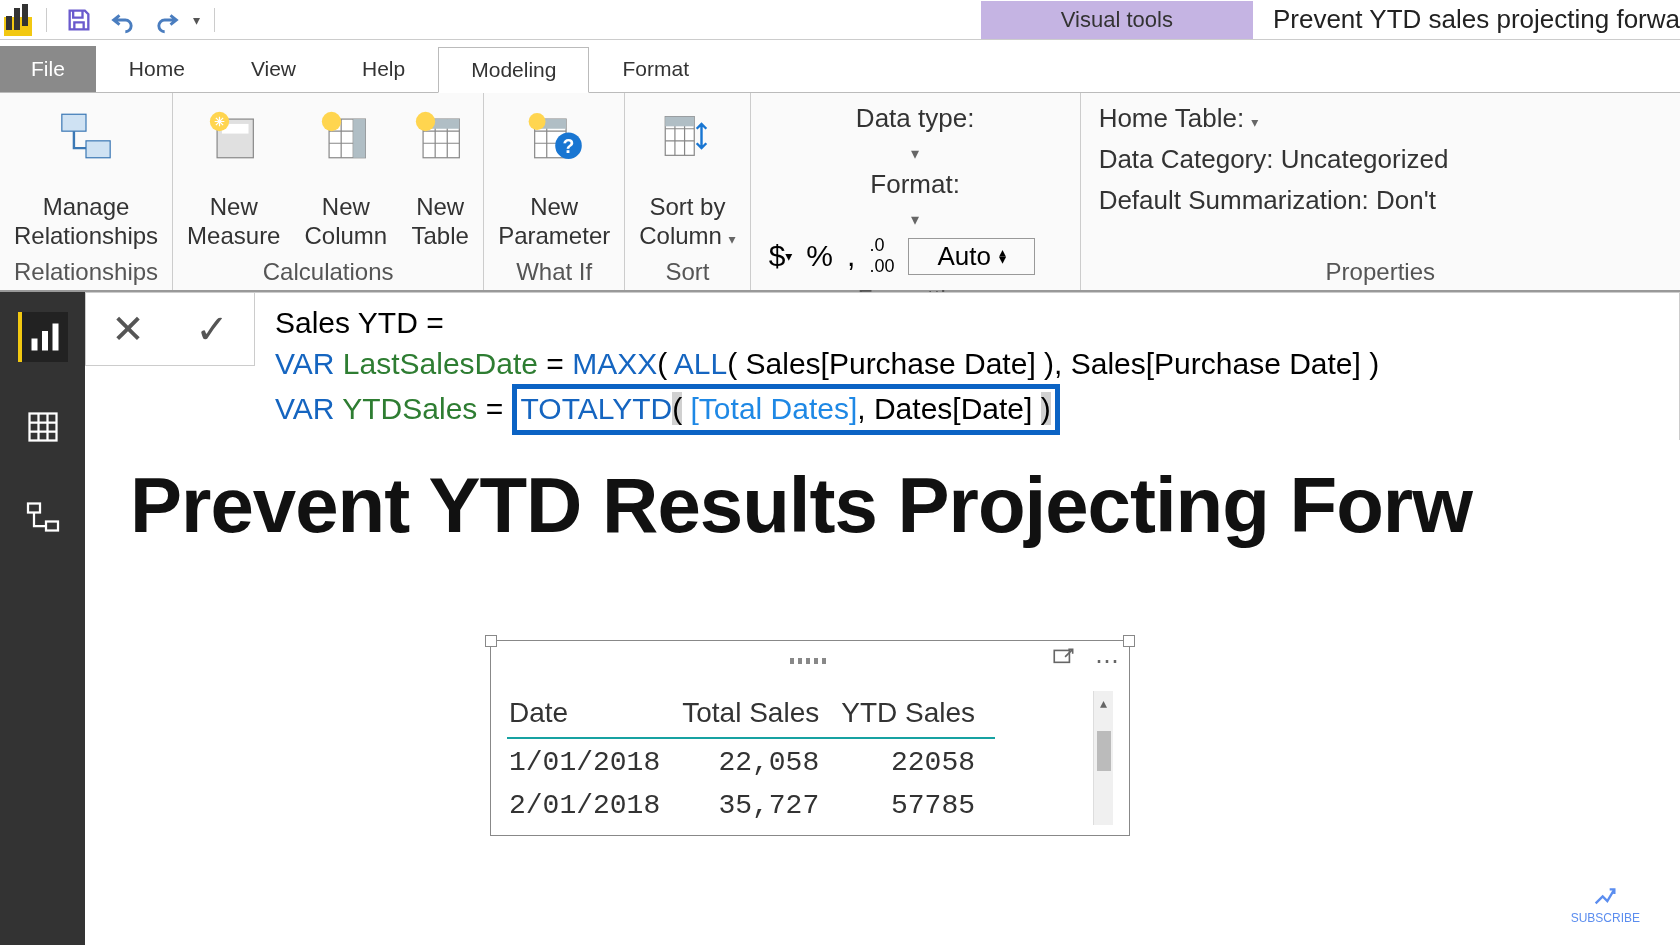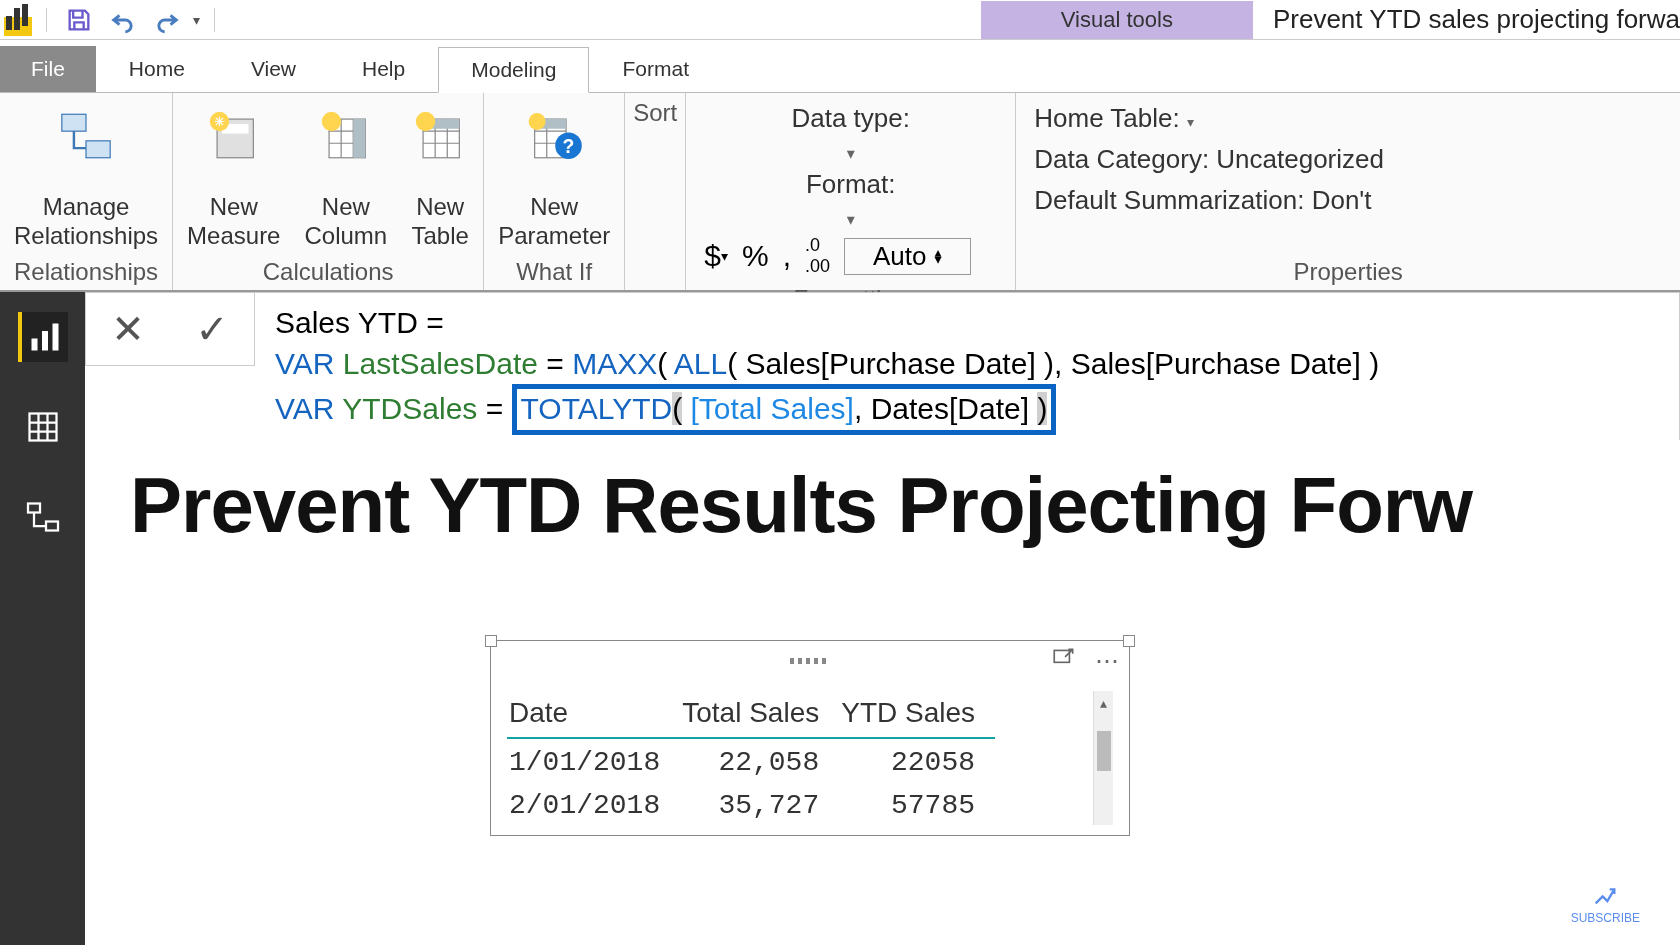--- a/index.html
+++ b/index.html
@@ -204,6 +204,20 @@
   </div>
 
   <div class="ribbon-group">
+    <div class="ribbon-group-items">
+      <div class="ribbon-btn">
+        <div class="ribbon-btn-icon">
+            <svg viewBox="0 0 48 48">
+              <rect x="6" y="8" width="24" height="32" fill="#fff" stroke="#888"></rect>
+              <path d="M14 8v32M22 8v32M6 18h24M6 28h24" stroke="#888"></path>
+              <rect x="6" y="8" width="24" height="8" fill="#b0bec5"></rect>
+              <path d="M36 14v20M32 30l4 4 4-4M32 18l4-4 4 4" stroke="#1976d2" stroke-width="2" fill="none"></path>
+            </svg>
+          </div>
+        <div class="ribbon-btn-label"><span style="white-space:pre-line">Sort by
+Column</span> <span style="font-size:14px;color:#666">▾</span></div>
+      </div>
+    </div>
     <div class="ribbon-group-title">Sort</div>
   </div>
 

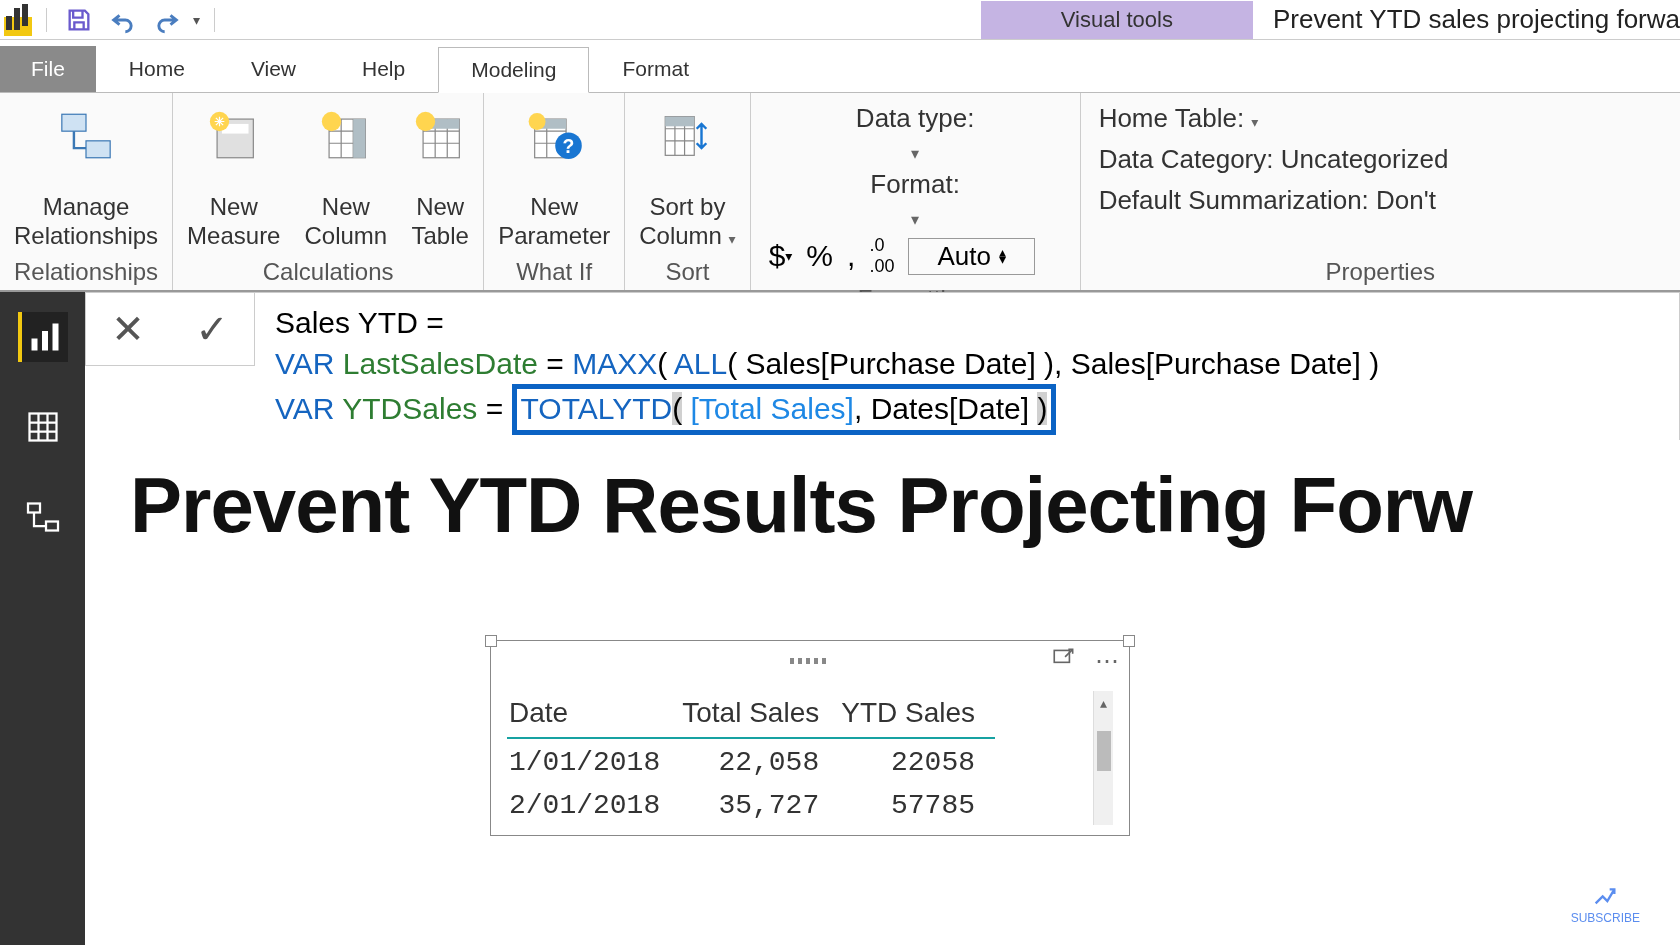--- a/index.html
+++ b/index.html
@@ -294,7 +294,7 @@
     </div>
     <div>
       <span class="kw">VAR</span>
-      <span> </span><span class="var">YTDSales</span><span> = </span><span class="highlight-box"><span class="fn">TOTALYTD</span><span class="paren-hl">(</span><span class="meas"> [Total Sales]</span><span>, Dates[Date] </span><span class="paren-hl">)</span></span>
+      <span> </span><span class="var">YTDSales</span><span> = </span><span class="highlight-box"><span class="fn">TOTALYTD</span><span class="paren-hl">(</span><span class="meas"> [Total Dates]</span><span>, Dates[Date] </span><span class="paren-hl">)</span></span>
     </div>
   </div>
 </div>

